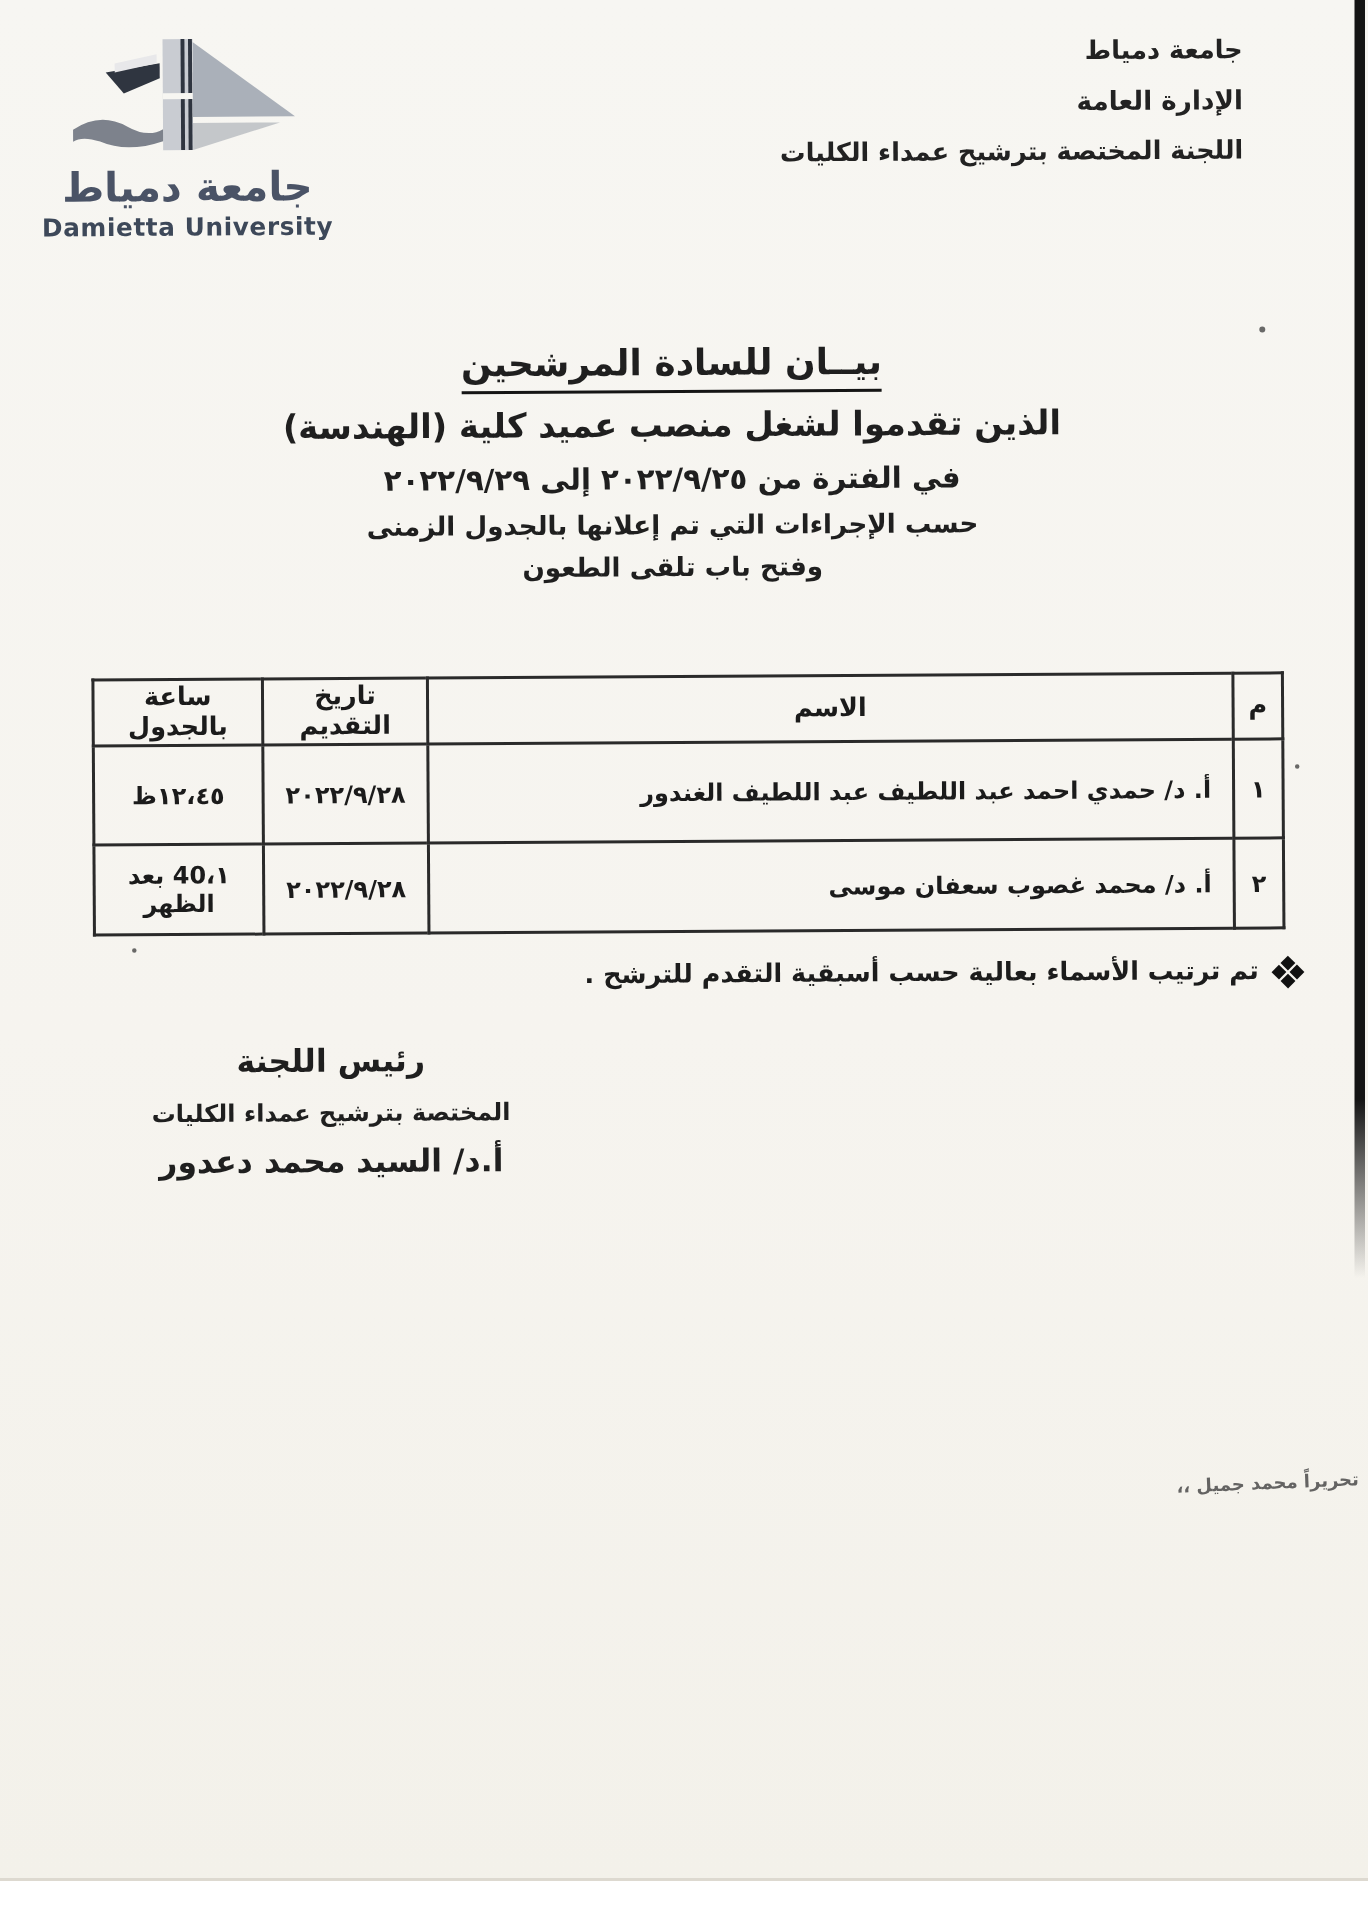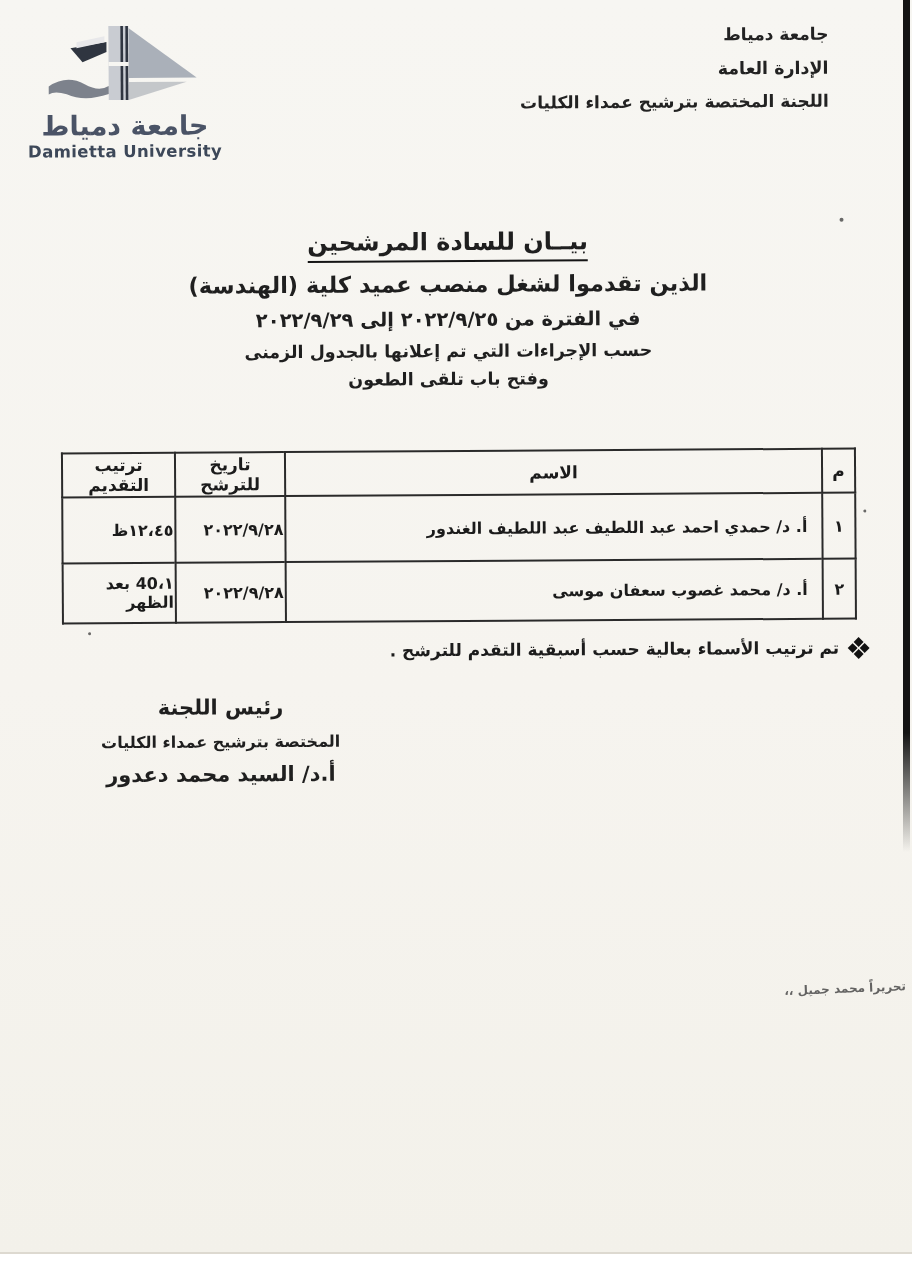--- a/index.html
+++ b/index.html
@@ -134,7 +134,7 @@
         <th>م</th>
         <th>الاسم</th>
         <th>تاريخ للترشح</th>
-        <th>ترتيب التقديم</th>
+        <th>ساعة بالجدول</th>
       </tr>
     </thead>
     <tbody>

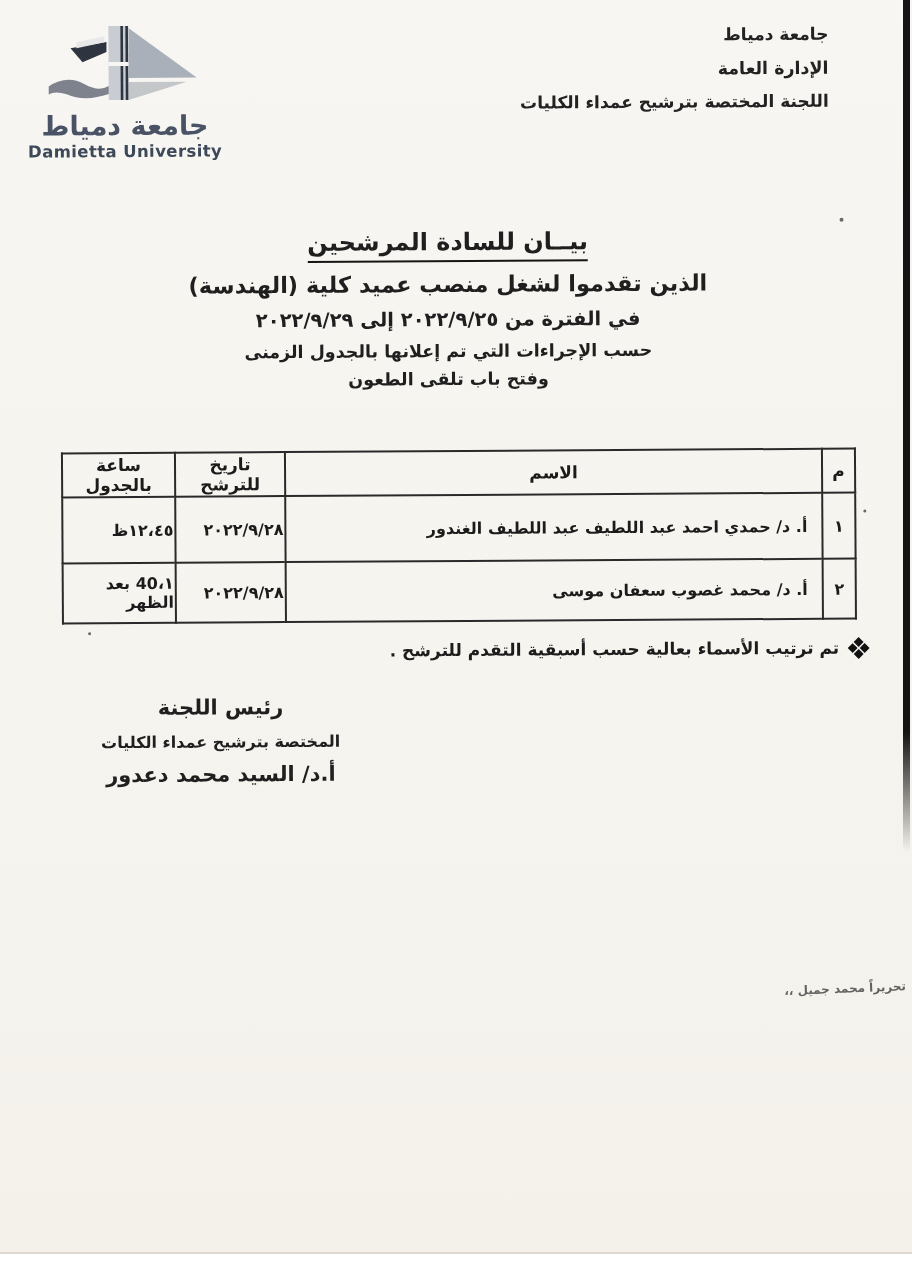--- a/index.html
+++ b/index.html
@@ -133,7 +133,7 @@
       <tr>
         <th>م</th>
         <th>الاسم</th>
-        <th>تاريخ للترشح</th>
+        <th>تاريخ التقديم</th>
         <th>ساعة بالجدول</th>
       </tr>
     </thead>

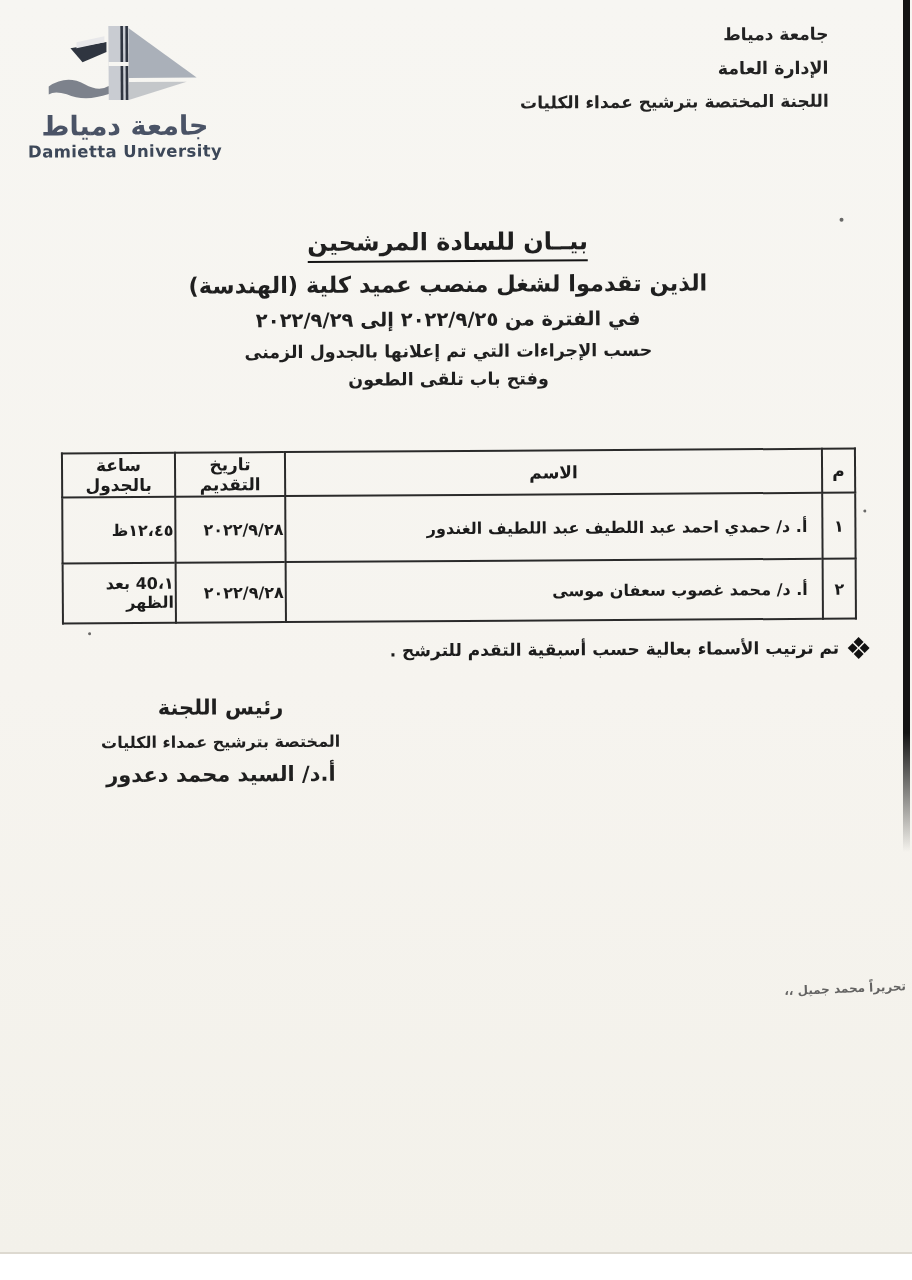--- a/index.html
+++ b/index.html
@@ -54,7 +54,7 @@
   table.reg td{font-size:16px;}
   td.c-num{text-align:center;}
   td.c-name{text-align:right;padding-right:14px;}
-  td.c-date,td.c-time{}
+  td.c-date,td.c-time{text-align:center;}
   tr.r1 td{height:62px;}
   tr.r2 td{height:56px;}
 

